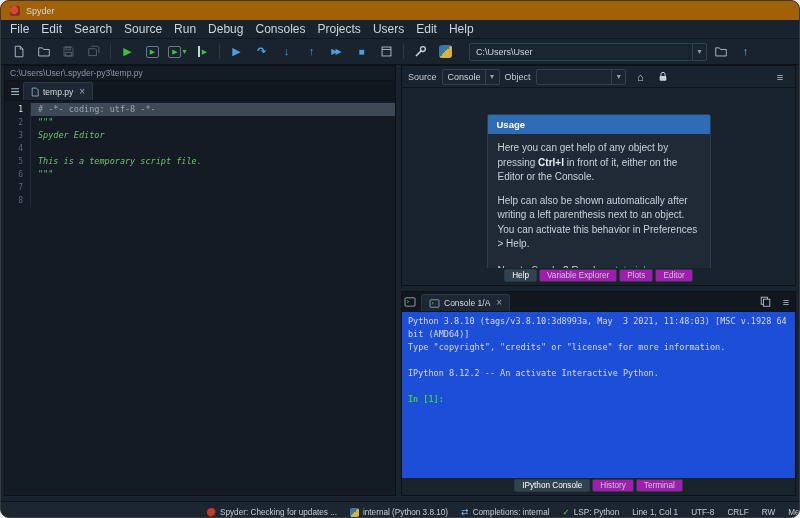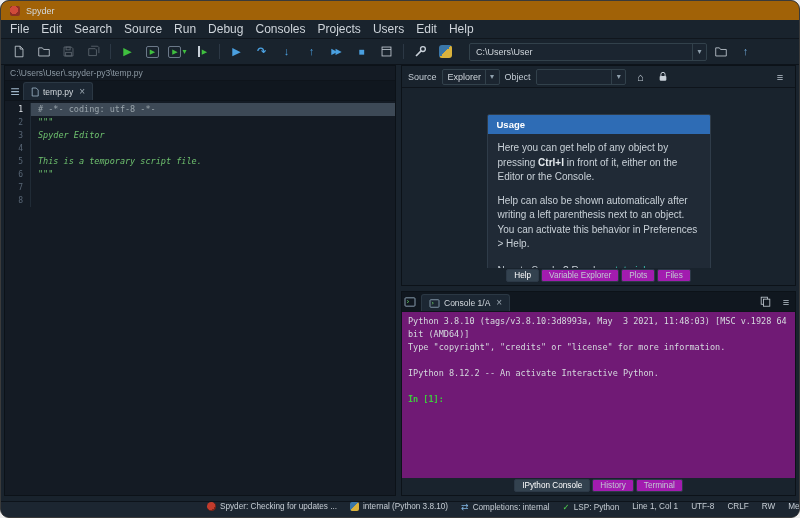--- a/index.html
+++ b/index.html
@@ -272,7 +272,7 @@
         <div class="help-header">
           <span class="hlabel">Source</span>
           <div class="combo combo-src">
-            <span class="val">Explorer</span>
+            <span class="val">Console</span>
             <span class="combo-caret">▾</span>
           </div>
           <span class="hlabel">Object</span>

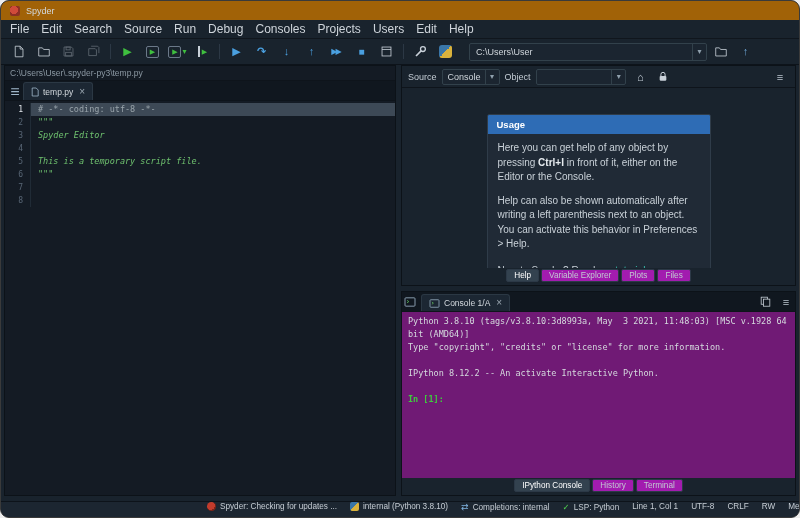--- a/index.html
+++ b/index.html
@@ -308,7 +308,7 @@
           <span class="ptab selected">Help</span>
           <span class="ptab">Variable Explorer</span>
           <span class="ptab">Plots</span>
-          <span class="ptab">Files</span>
+          <span class="ptab">Editor</span>
         </div>
       </div>
 

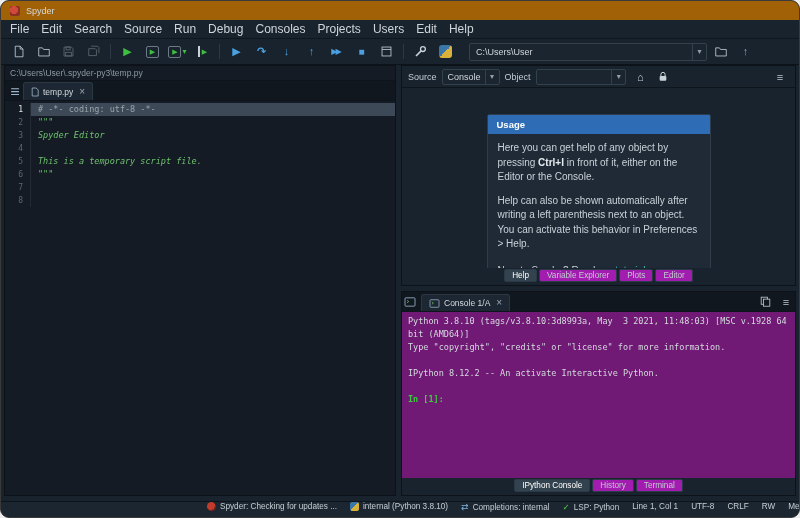--- a/index.html
+++ b/index.html
@@ -82,7 +82,7 @@
   
   .console-strip { flex:0 0 20px; background:#10171f; display:flex; align-items:center; gap:3px; padding:0 0; border-bottom:1px solid #0e141b; }
   .console-strip .tab { height:17px; margin-top:2px; }
-  .console-body { flex:1; background:#701a75; padding:3px 6px; font-family:"DejaVu Sans Mono",monospace; font-size:8.5px; line-height:13px; color:#d5dade; overflow:hidden; }
+  .console-body { flex:1; background:#1d4ed8; padding:3px 6px; font-family:"DejaVu Sans Mono",monospace; font-size:8.5px; line-height:13px; color:#d5dade; overflow:hidden; }
   .cline { min-height:13px; white-space:pre-wrap; word-break:break-word; }
   .prompt-line { color:#3ecb3e; font-weight:bold; }
 

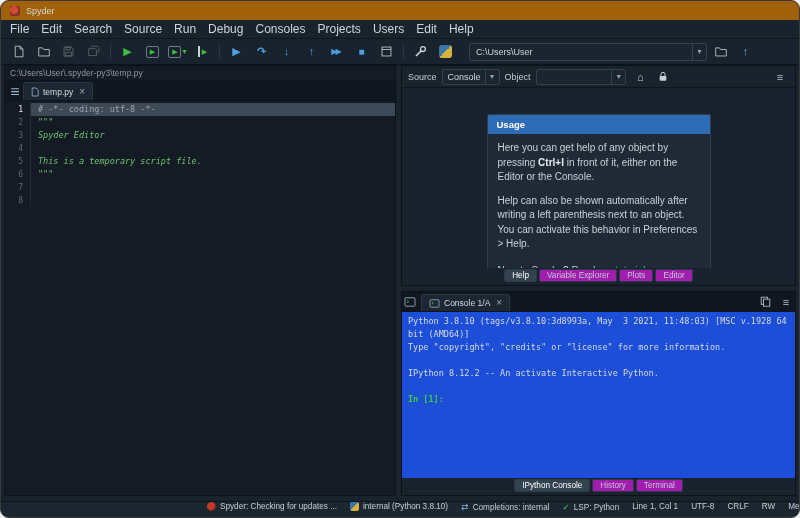--- a/index.html
+++ b/index.html
@@ -87,7 +87,7 @@
   .prompt-line { color:#3ecb3e; font-weight:bold; }
 
   
-  .statusbar { flex:0 0 16px; background:#1c2631; border-top:1px solid #0d131a; display:flex; align-items:flex-start; gap:13px; padding:0 10px 0 206px; font-size:8.2px; color:#c6cdd4; }
+  .statusbar { flex:0 0 16px; background:#1c2631; border-top:1px solid #0d131a; display:flex; align-items:flex-end; gap:13px; padding:0 10px 0 206px; font-size:8.2px; color:#c6cdd4; }
   .sb-item { display:flex; align-items:center; gap:4px; white-space:nowrap; }
   .sb-right { margin-left:auto; display:flex; align-items:center; gap:13px; }
   .spyder-dot { width:9px; height:9px; border-radius:50%; background:radial-gradient(circle at 40% 40%, #c23b2c 0 55%, #7e2418 56% 100%); }

